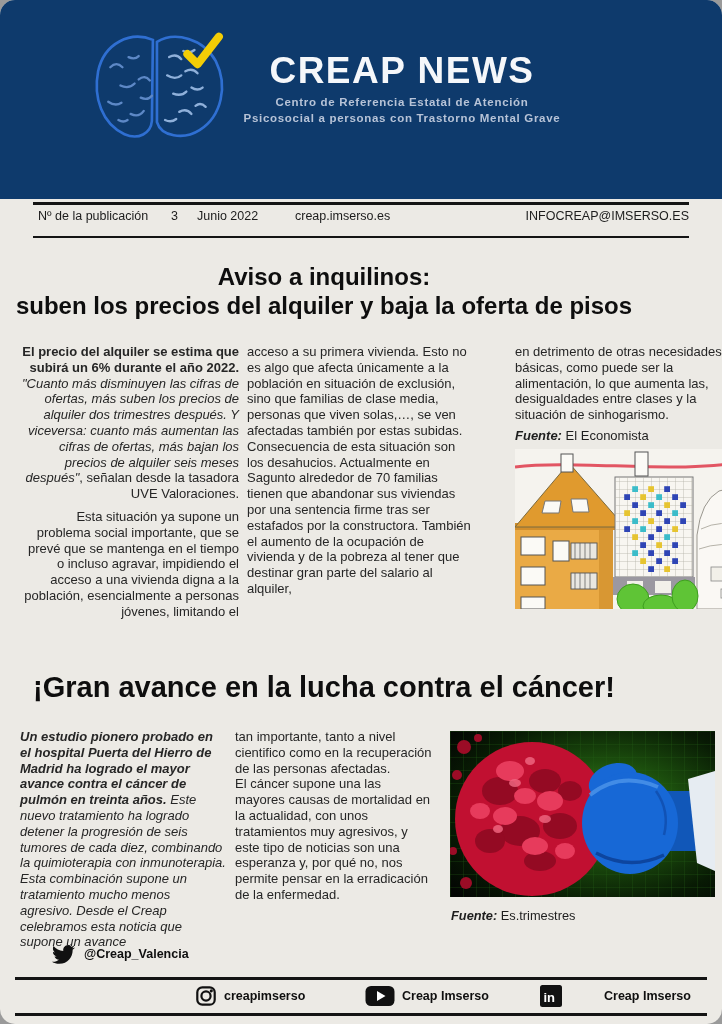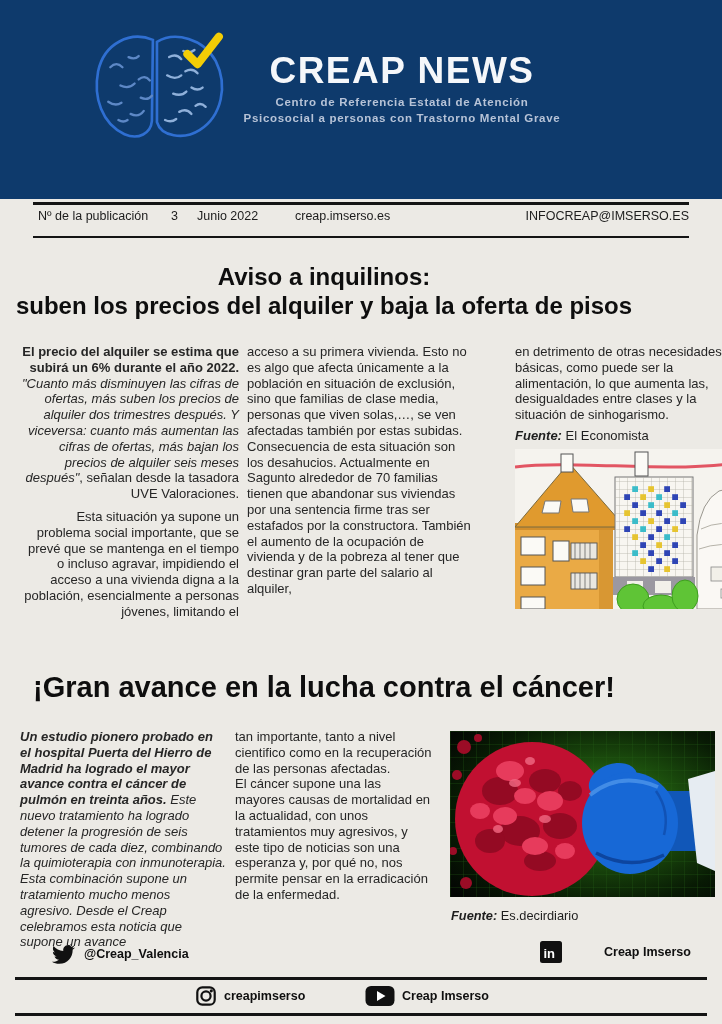--- a/index.html
+++ b/index.html
@@ -7,7 +7,7 @@
   .page {
     position:relative; width:722px; height:1024px; margin:0 auto;
     background:#eceae5; overflow:hidden;
-    font-family:"Liberation Sans","DejaVu Sans",sans-serif; color:#262626;
+    font-family:"Liberation Sans","DejaVu Sans",sans-serif; color:#262626;border-radius:15px;
   }
   
   .hdr { position:absolute; left:0; top:0; width:722px; height:199px; background:#0e3a6c; }

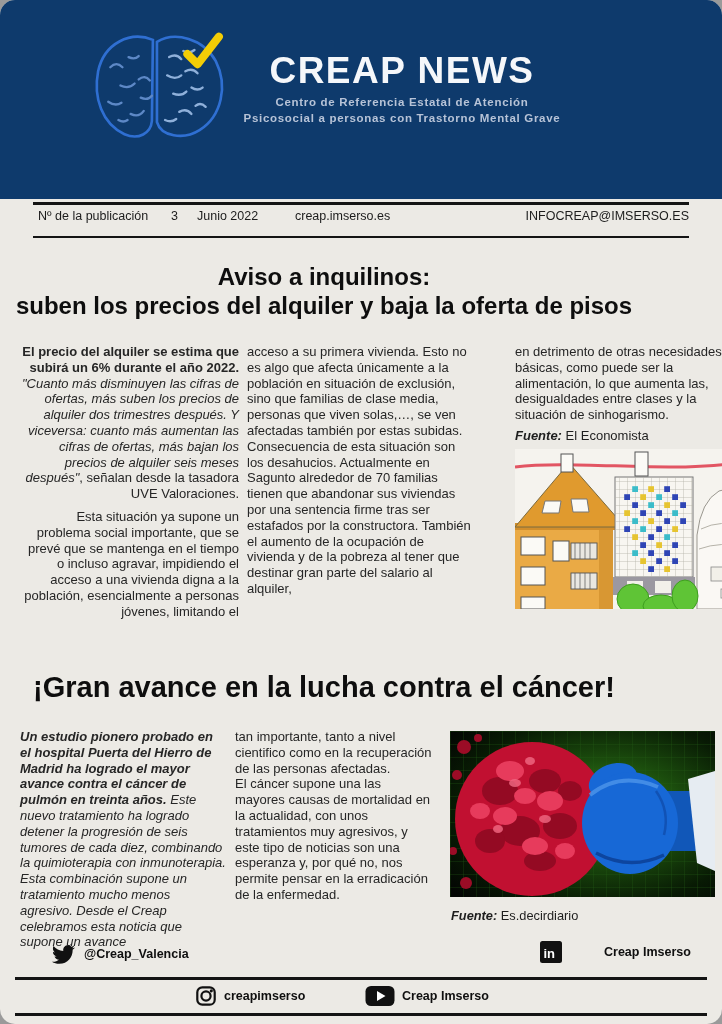--- a/index.html
+++ b/index.html
@@ -267,7 +267,7 @@
     <path d="M146,122 Q180,140 214,124" fill="none" stroke="#0d459f" stroke-width="3.5"></path>
     <path d="M206,60 Q220,80 214,104" fill="none" stroke="#0d459f" stroke-width="2.5" opacity="0.6"></path>
   </svg>
-  <div class="cap2 source"><span class="lab">Fuente:</span><span> Es.decirdiario</span></div>
+  <div class="cap2 source"><span class="lab">Fuente:</span><span> Es.trimestres</span></div>
 
   <div class="rule" style="left:15px; top:977px; width:692px; height:3px;"></div>
 

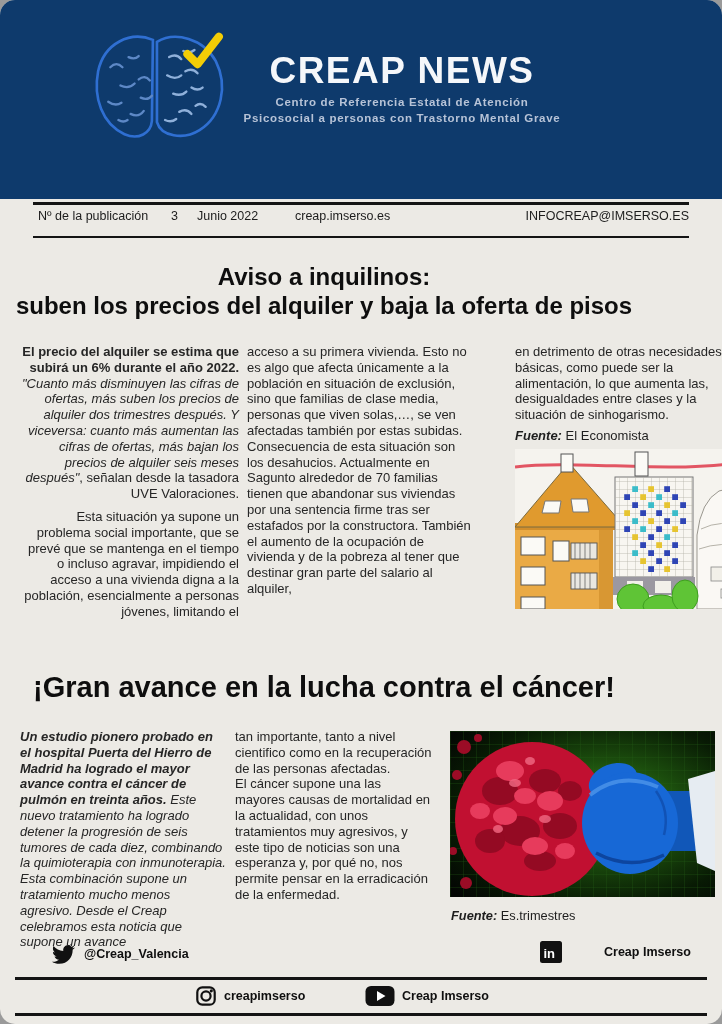--- a/index.html
+++ b/index.html
@@ -295,7 +295,7 @@
     <span class="flabel">Creap Imserso</span>
   </div>
 
-  <div class="fgroup" style="left:540px; top:938px;gap:42px;">
+  <div class="fgroup" style="left:540px; top:982px;gap:42px;">
     <svg width="22" height="22" viewBox="0 0 22 22">
       <rect width="22" height="22" rx="2.5" fill="#111"></rect>
       <text x="3.5" y="16.5" font-family="Liberation Sans, sans-serif" font-size="13" font-weight="bold" fill="#fff">in</text>

